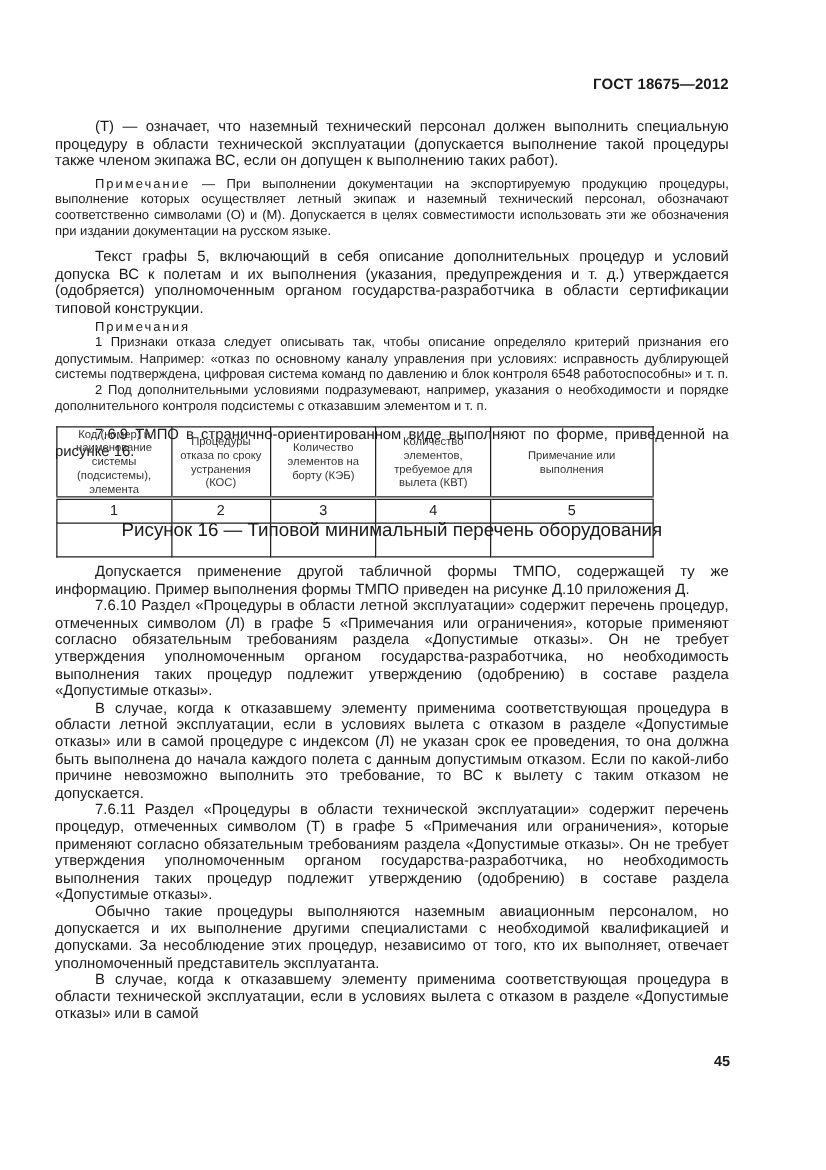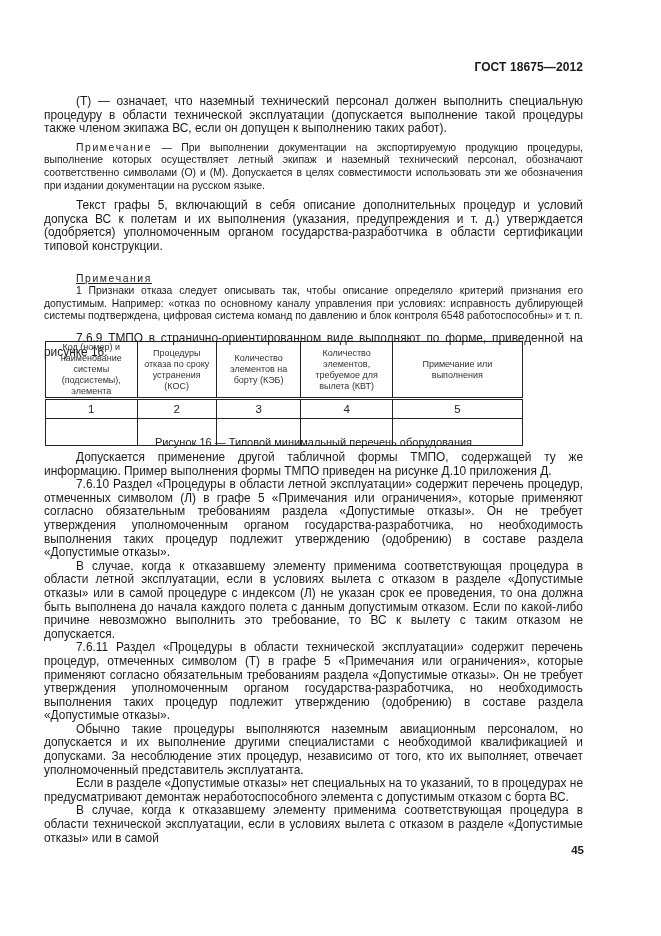--- a/index.html
+++ b/index.html
@@ -46,7 +46,7 @@
   <p class="body-p">(Т) — означает, что наземный технический персонал должен выполнить специальную процедуру в области технической эксплуатации (допускается выполнение такой процедуры также членом экипажа ВС, если он допущен к выполнению таких работ).</p>
   <p class="note-p" style="margin-top:6px;"><span class="spaced">Примечание</span><span> — При выполнении документации на экспортируемую продукцию процедуры, выполнение которых осуществляет летный экипаж и наземный технический персонал, обозначают соответственно символами (О) и (М). Допускается в целях совместимости использовать эти же обозначения при издании документации на русском языке.</span></p>
   <p class="body-p" style="margin-top:7px;">Текст графы 5, включающий в себя описание дополнительных процедур и условий допуска ВС к полетам и их выполнения (указания, предупреждения и т. д.) утверждается (одобряется) уполномоченным органом государства-разработчика в области сертификации типовой конструкции.</p>
-  <div class="note-head spaced" style="margin-top:19px;text-decoration:underline;">Примечания</div>
+  <div class="note-head spaced" style="margin-top:3px;">Примечания</div>
   <p class="note-p">1 Признаки отказа следует описывать так, чтобы описание определяло критерий признания его допустимым. Например: «отказ по основному каналу управления при условиях: исправность дублирующей системы подтверждена, цифровая система команд по давлению и блок контроля 6548 работоспособны» и т. п.</p>
   <p class="body-p" style="margin-top:9px;">7.6.9 ТМПО в странично-ориентированном виде выполняют по форме, приведенной на рисунке 16.</p>
 </div>

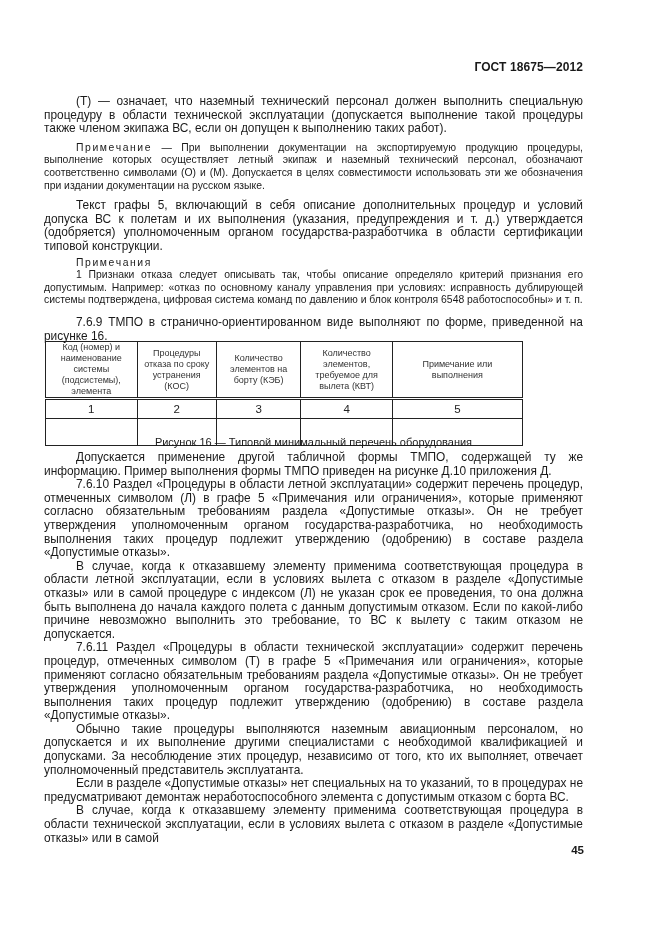--- a/index.html
+++ b/index.html
@@ -48,6 +48,7 @@
   <p class="body-p" style="margin-top:7px;">Текст графы 5, включающий в себя описание дополнительных процедур и условий допуска ВС к полетам и их выполнения (указания, предупреждения и т. д.) утверждается (одобряется) уполномоченным органом государства-разработчика в области сертификации типовой конструкции.</p>
   <div class="note-head spaced" style="margin-top:3px;">Примечания</div>
   <p class="note-p">1 Признаки отказа следует описывать так, чтобы описание определяло критерий признания его допустимым. Например: «отказ по основному каналу управления при условиях: исправность дублирующей системы подтверждена, цифровая система команд по давлению и блок контроля 6548 работоспособны» и т. п.</p>
+  <p class="note-p">2 Под дополнительными условиями подразумевают, например, указания о необходимости и порядке дополнительного контроля подсистемы с отказавшим элементом и т. п.</p>
   <p class="body-p" style="margin-top:9px;">7.6.9 ТМПО в странично-ориентированном виде выполняют по форме, приведенной на рисунке 16.</p>
 </div>
 

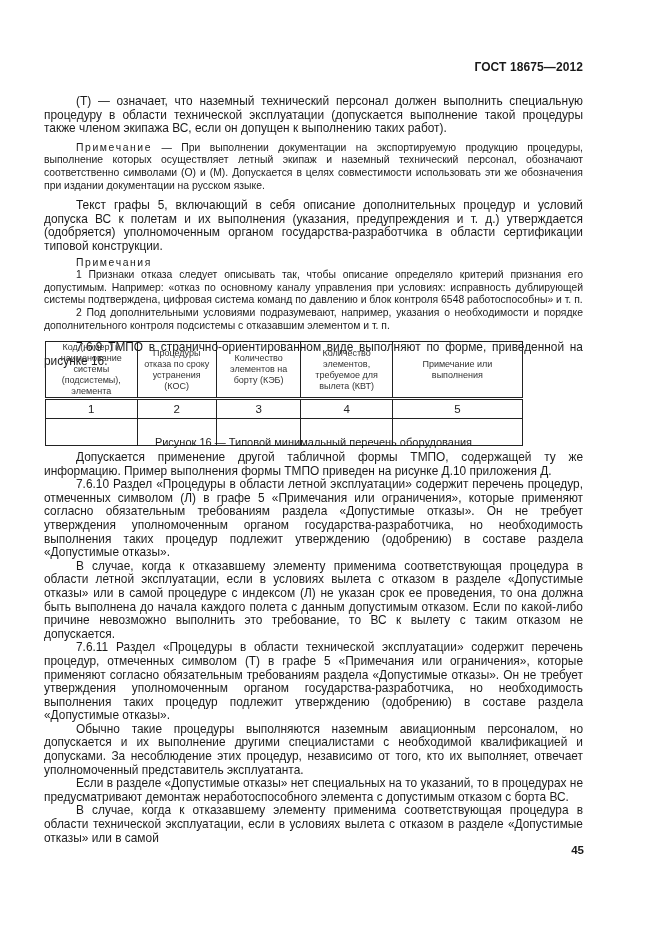--- a/index.html
+++ b/index.html
@@ -32,8 +32,8 @@
   table.fig tr.nums td { height: 18px; font-size: 11.5px; color: #222; }
   table.fig tr.empty td { height: 26px; }
   .caption {
-    position: absolute; left: 44px; width: 539px; top: 436px;
-    text-align: center; font-size: 11px;
+    position: absolute; left: 44px; width: 539px; top: 416px;
+    text-align: center; font-size: 15px;
   }
   .page-num { position: absolute; right: 77px; top: 844px; font-size: 11.5px; font-weight: bold; }
 </style>

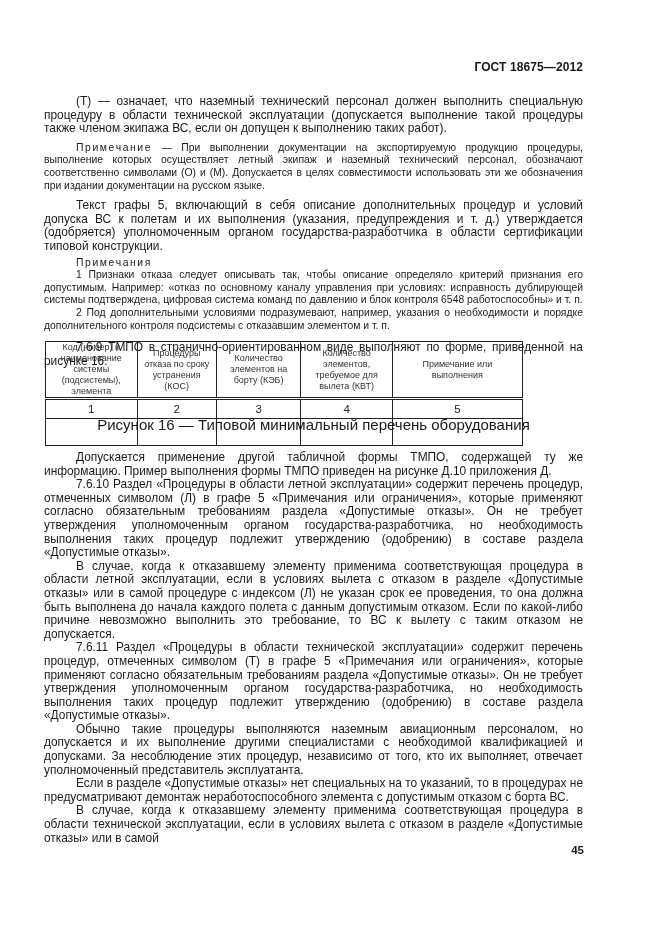--- a/index.html
+++ b/index.html
@@ -93,7 +93,6 @@
   <p class="body-p">В случае, когда к отказавшему элементу применима соответствующая процедура в области летной эксплуатации, если в условиях вылета с отказом в разделе «Допустимые отказы» или в самой процедуре с индексом (Л) не указан срок ее проведения, то она должна быть выполнена до начала каждого полета с данным допустимым отказом. Если по какой-либо причине невозможно выполнить это требование, то ВС к вылету с таким отказом не допускается.</p>
   <p class="body-p">7.6.11 Раздел «Процедуры в области технической эксплуатации» содержит перечень процедур, отмеченных символом (Т) в графе 5 «Примечания или ограничения», которые применяют согласно обязательным требованиям раздела «Допустимые отказы». Он не требует утверждения уполномоченным органом государства-разработчика, но необходимость выполнения таких процедур подлежит утверждению (одобрению) в составе раздела «Допустимые отказы».</p>
   <p class="body-p">Обычно такие процедуры выполняются наземным авиационным персоналом, но допускается и их выполнение другими специалистами с необходимой квалификацией и допусками. За несоблюдение этих процедур, независимо от того, кто их выполняет, отвечает уполномоченный представитель эксплуатанта.</p>
-  <p class="body-p">Если в разделе «Допустимые отказы» нет специальных на то указаний, то в процедурах не предусматривают демонтаж неработоспособного элемента с допустимым отказом с борта ВС.</p>
   <p class="body-p">В случае, когда к отказавшему элементу применима соответствующая процедура в области технической эксплуатации, если в условиях вылета с отказом в разделе «Допустимые отказы» или в самой</p>
 </div>
 

